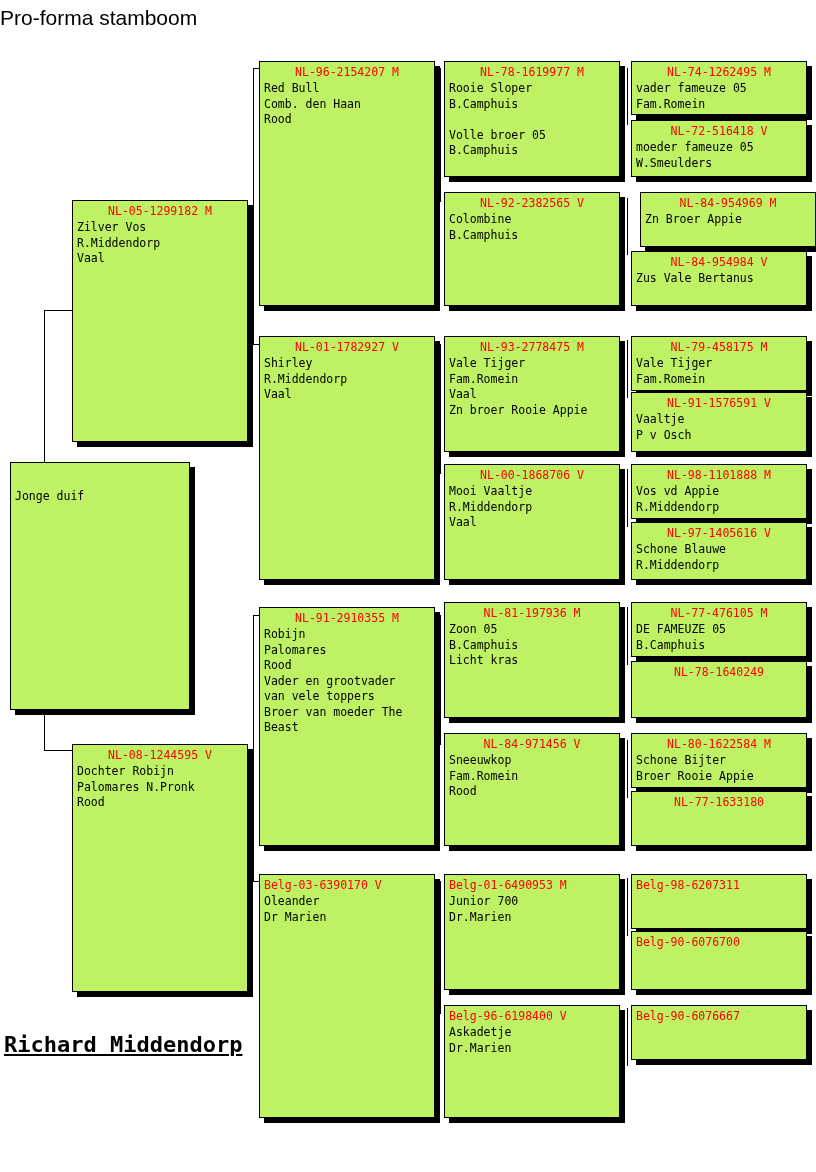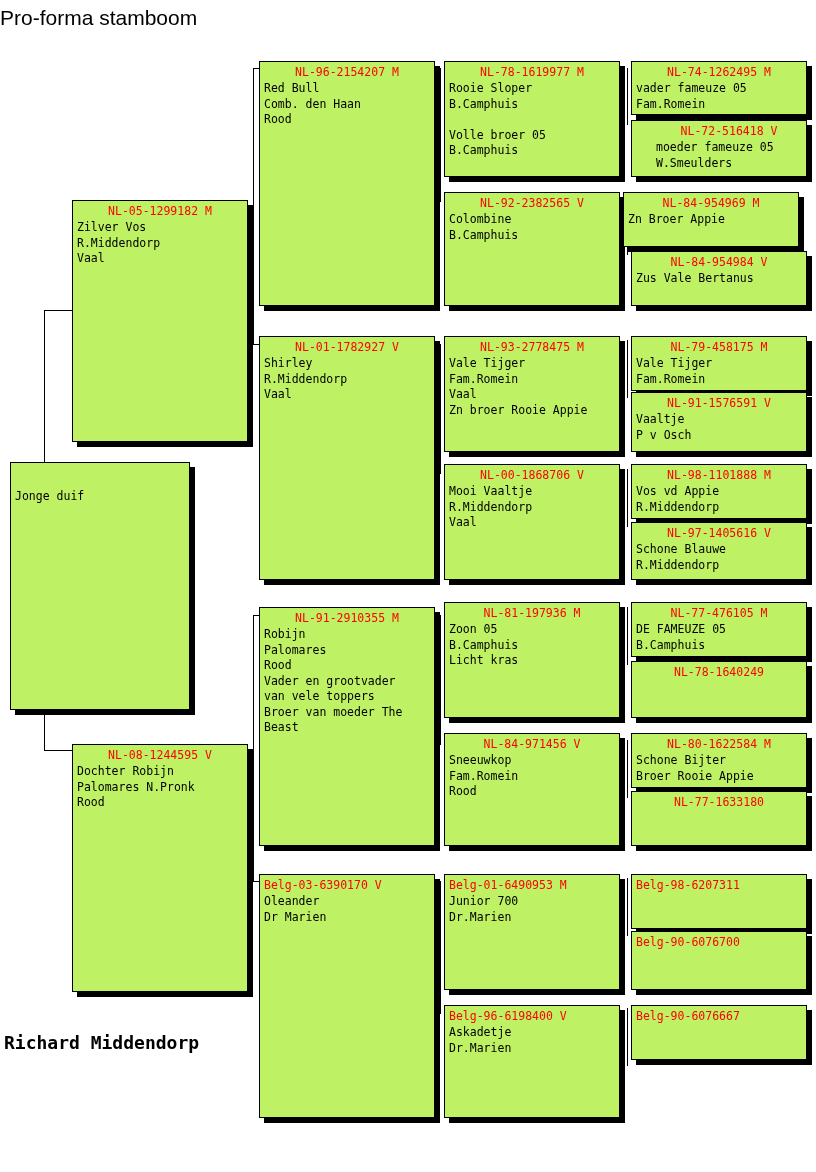--- a/index.html
+++ b/index.html
@@ -241,7 +241,7 @@
 Fam.Romein</span>
   </div>
 
-  <div class="box" style="left:631px; top:120px; width:176px; height:57px;padding-left:20px;">
+  <div class="box" style="left:631px; top:120px; width:176px; height:57px;">
     <span class="ring">NL-72-516418 V</span>
     <span class="lines">moeder fameuze 05
 W.Smeulders</span>

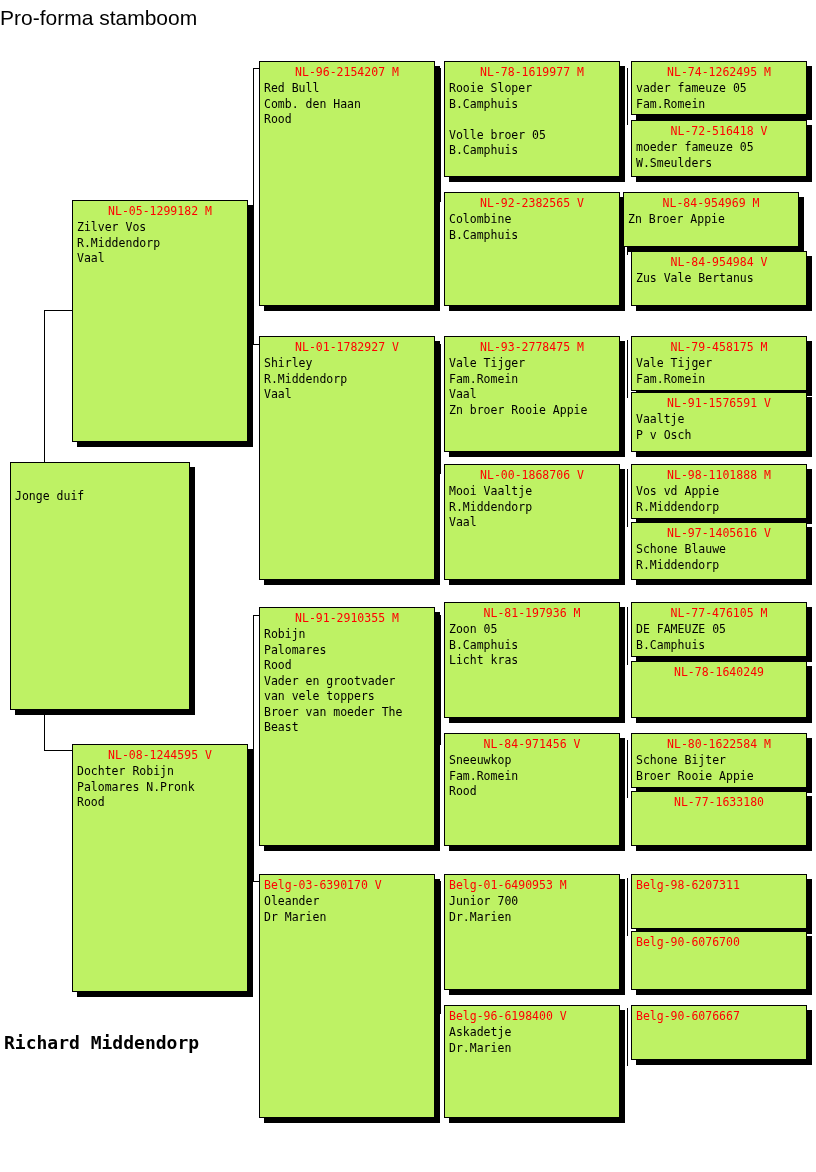--- a/index.html
+++ b/index.html
@@ -247,7 +247,7 @@
 W.Smeulders</span>
   </div>
 
-  <div class="box" style="left:623px; top:192px; width:176px; height:55px;">
+  <div class="box" style="left:640px; top:192px; width:176px; height:55px;">
     <span class="ring">NL-84-954969 M</span>
     <span class="lines">Zn Broer Appie</span>
   </div>

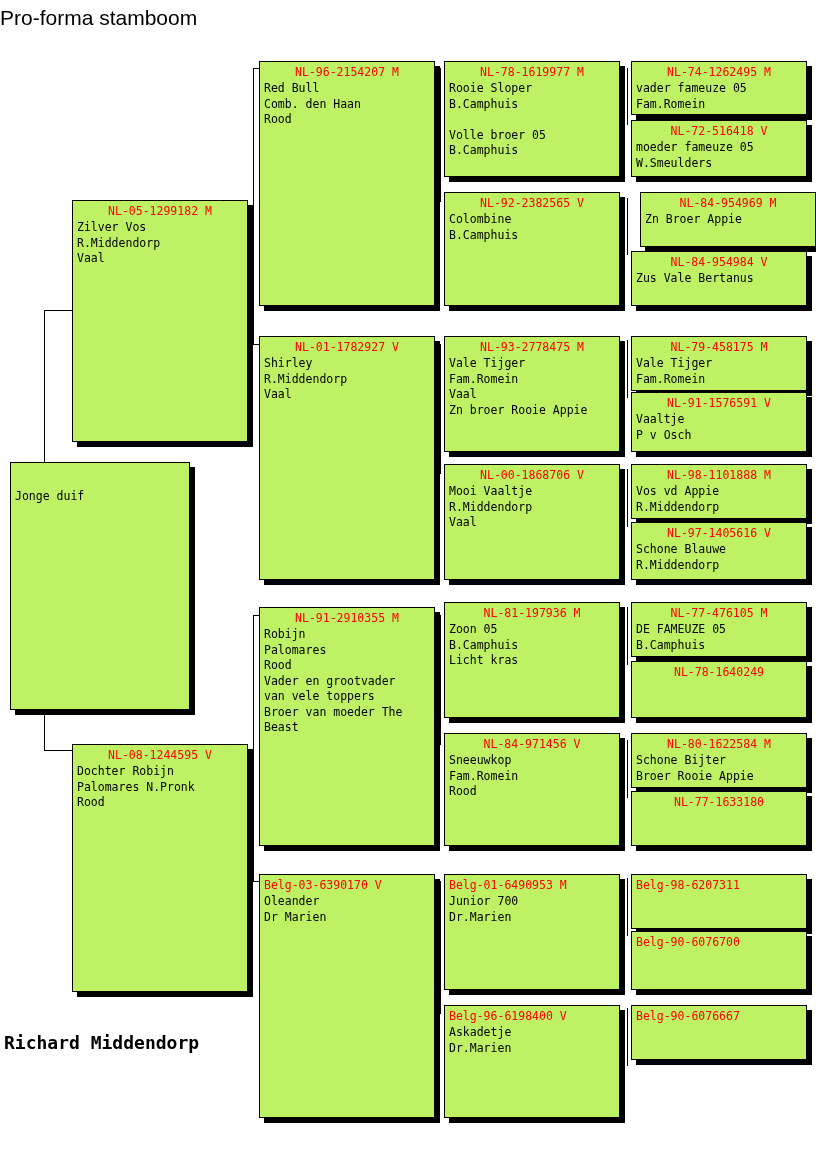--- a/index.html
+++ b/index.html
@@ -73,8 +73,9 @@
     top: 1032px;
     font-family: "DejaVu Sans Mono", monospace;
     font-weight: bold;
-    font-size: 18px;
+    font-size: 22px;
     color: #000;
+    text-decoration: underline;
   }
   .footer-lines {
     position: absolute;

